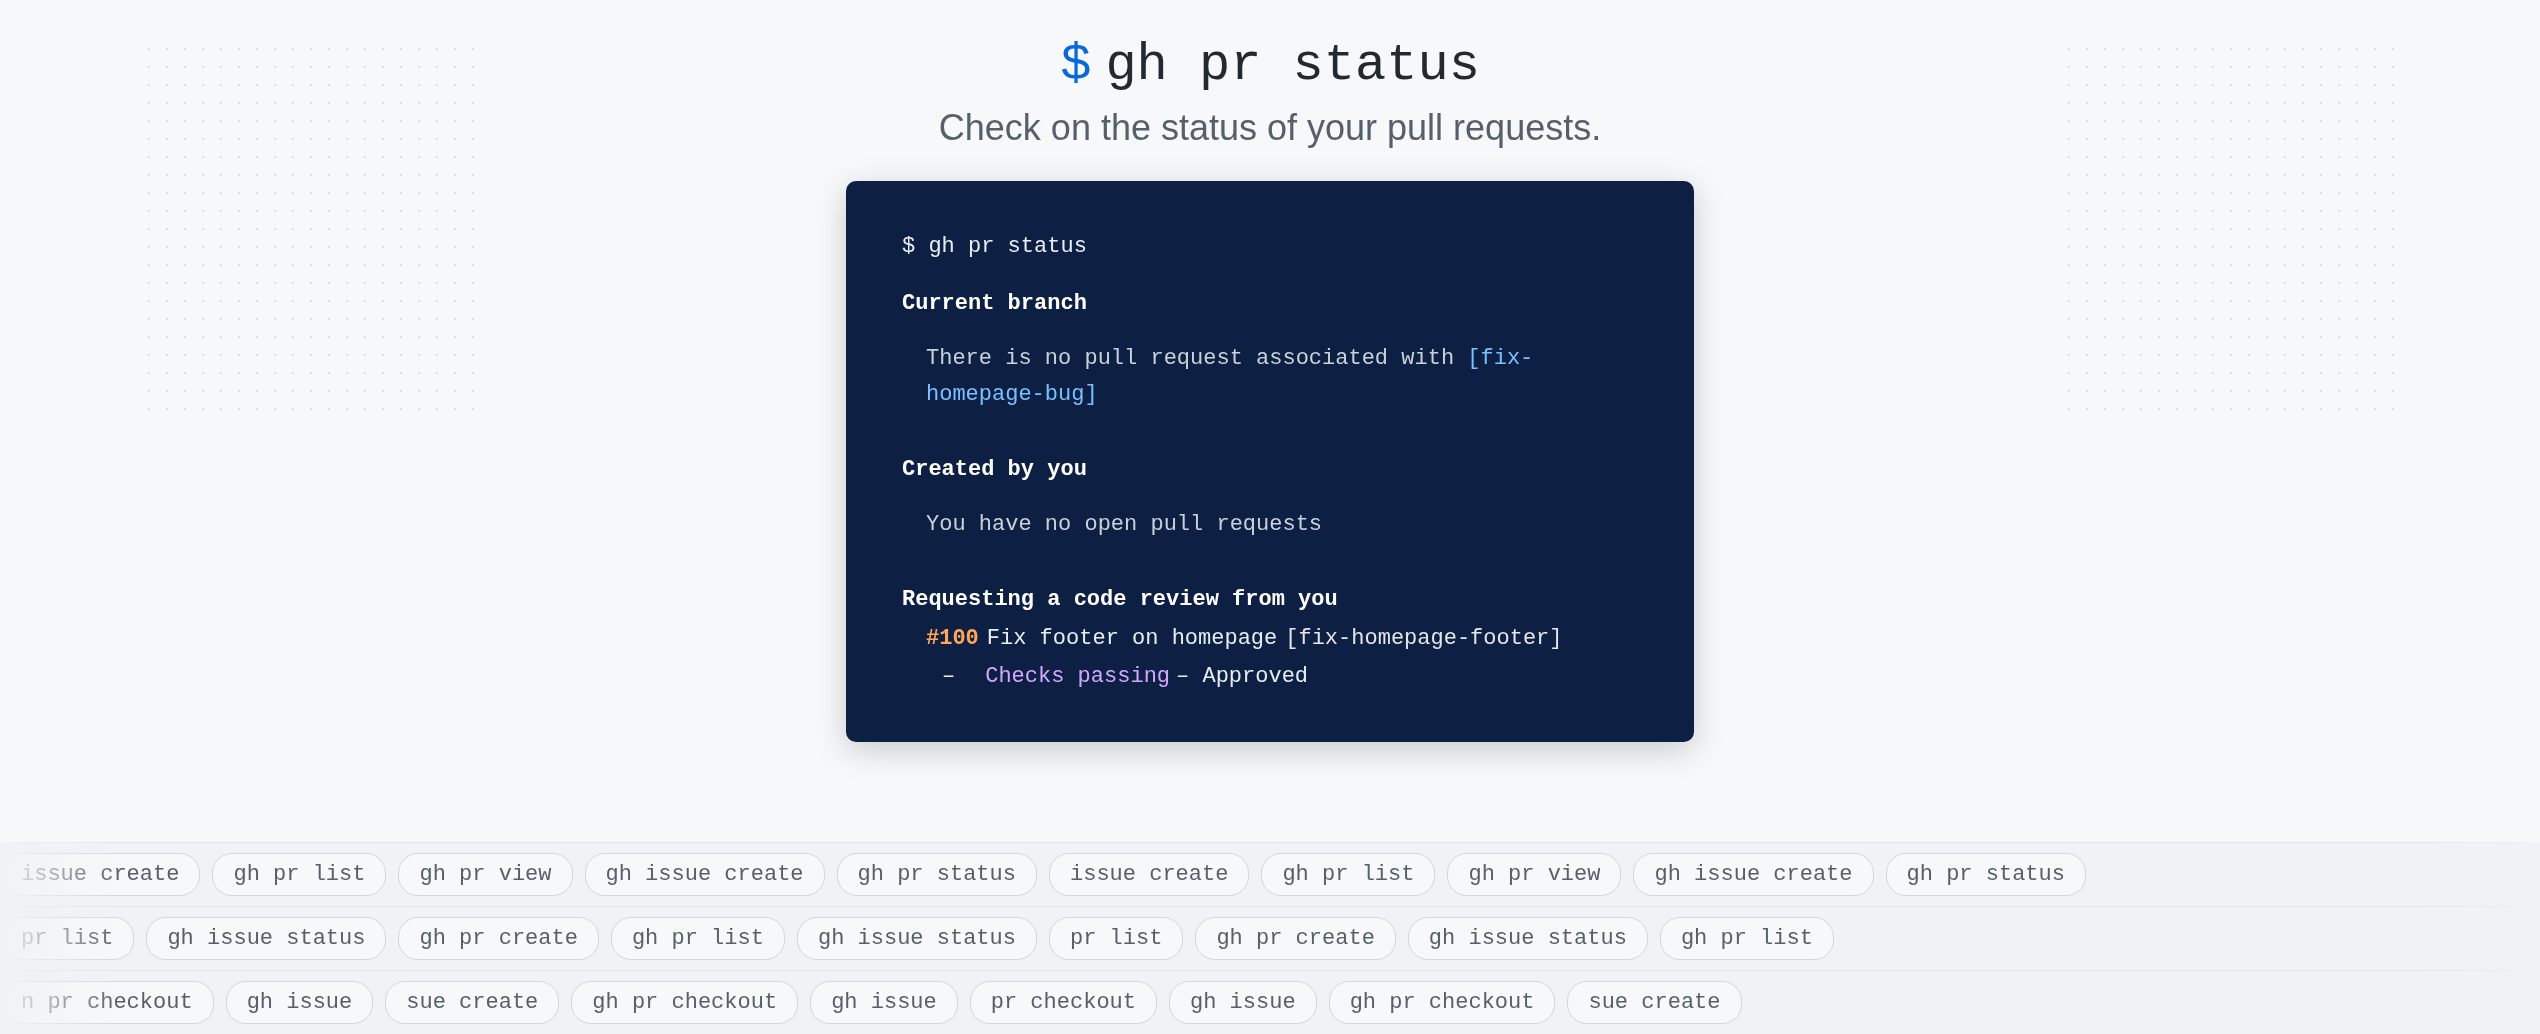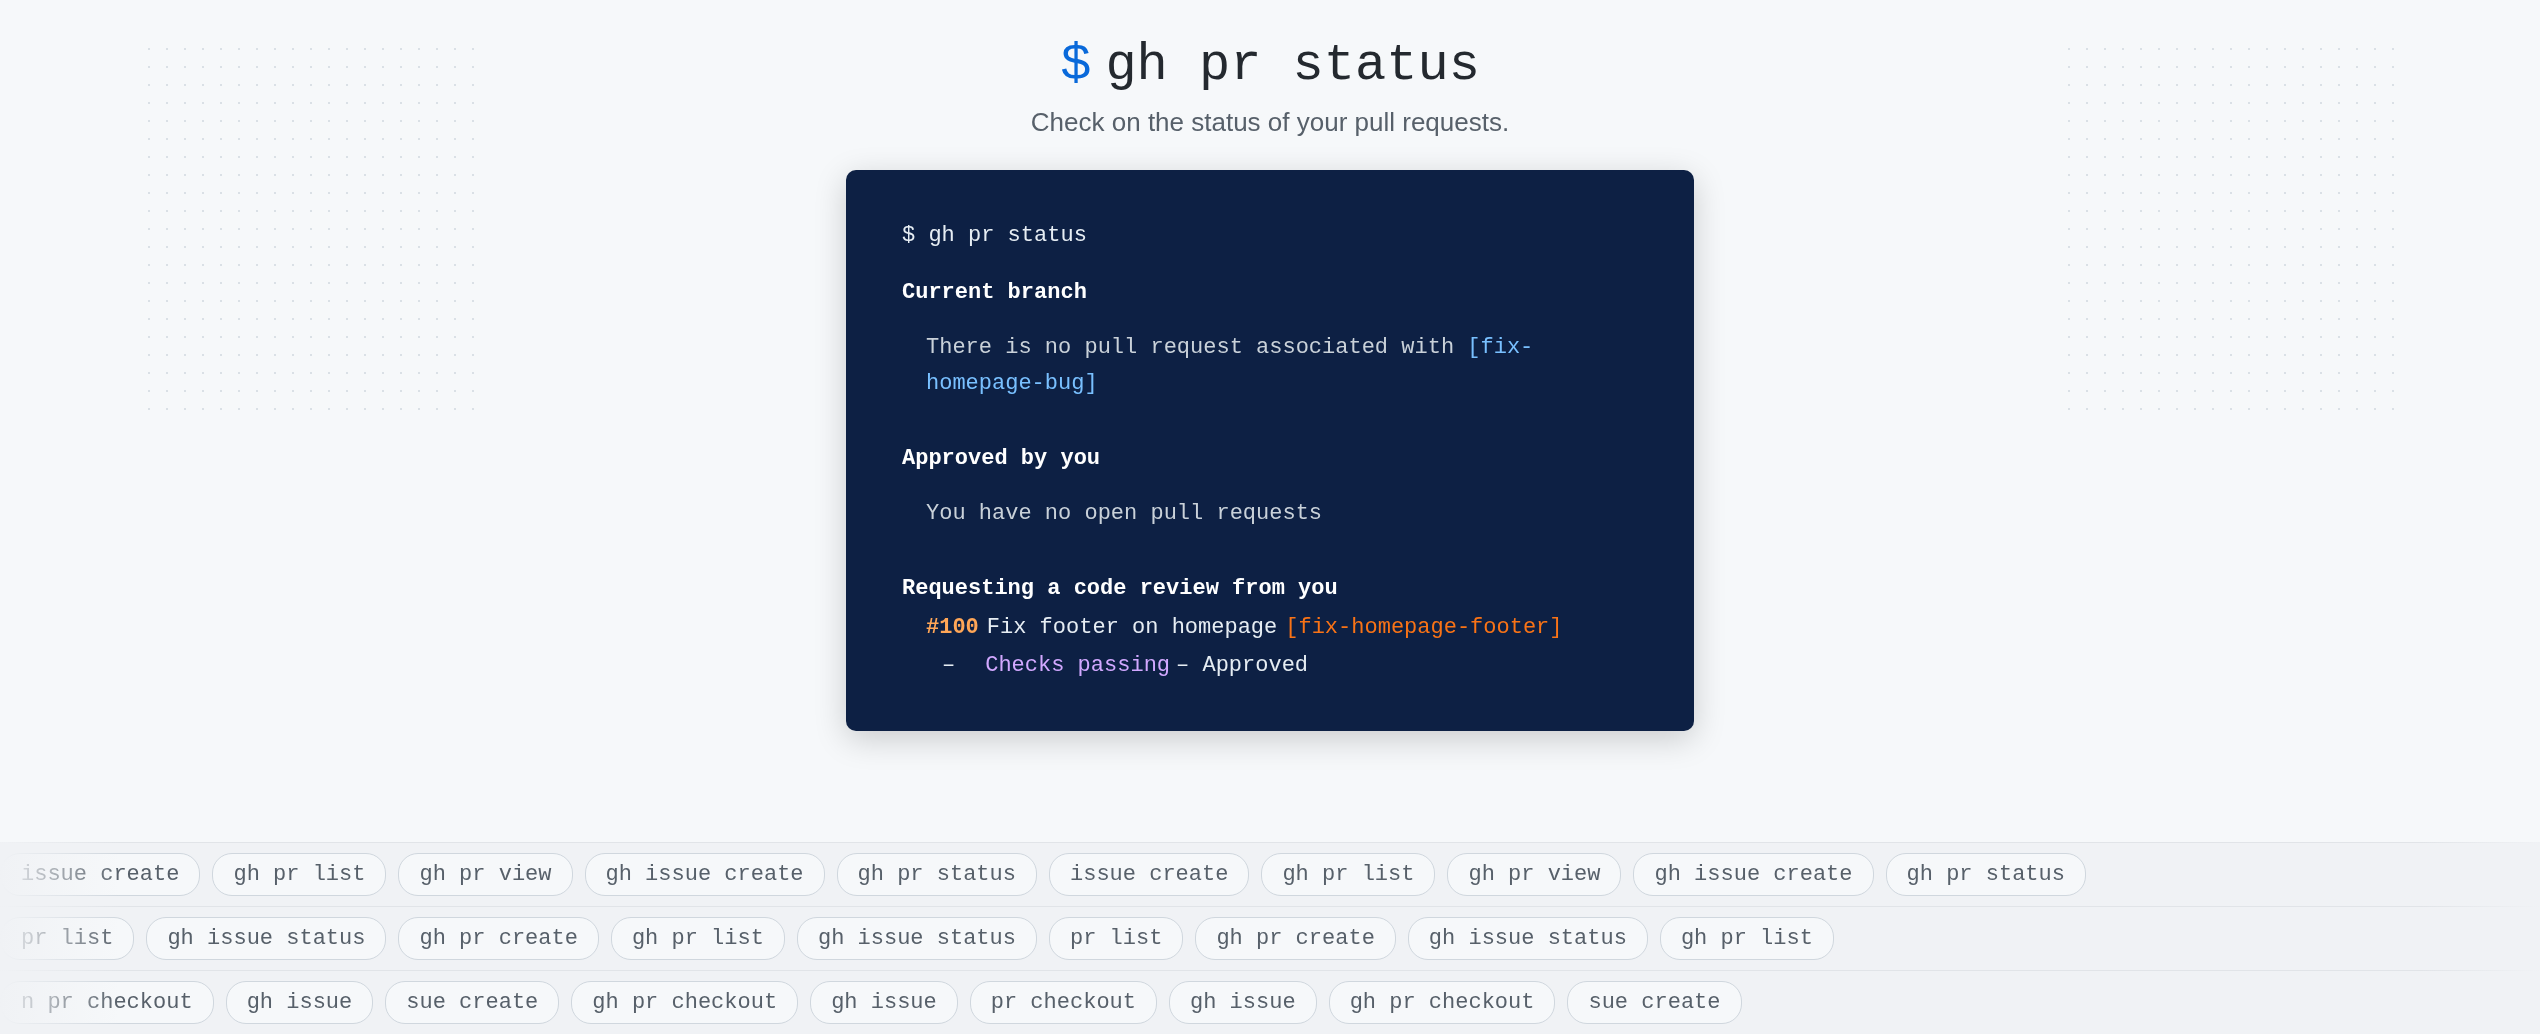--- a/index.html
+++ b/index.html
@@ -112,7 +112,7 @@
     }
 
     .subtitle {
-      font-size: 26px;
+      font-size: 36px;
       color: #57606a;
       font-family: -apple-system, BlinkMacSystemFont, 'Segoe UI', Helvetica, Arial, sans-serif;
     }

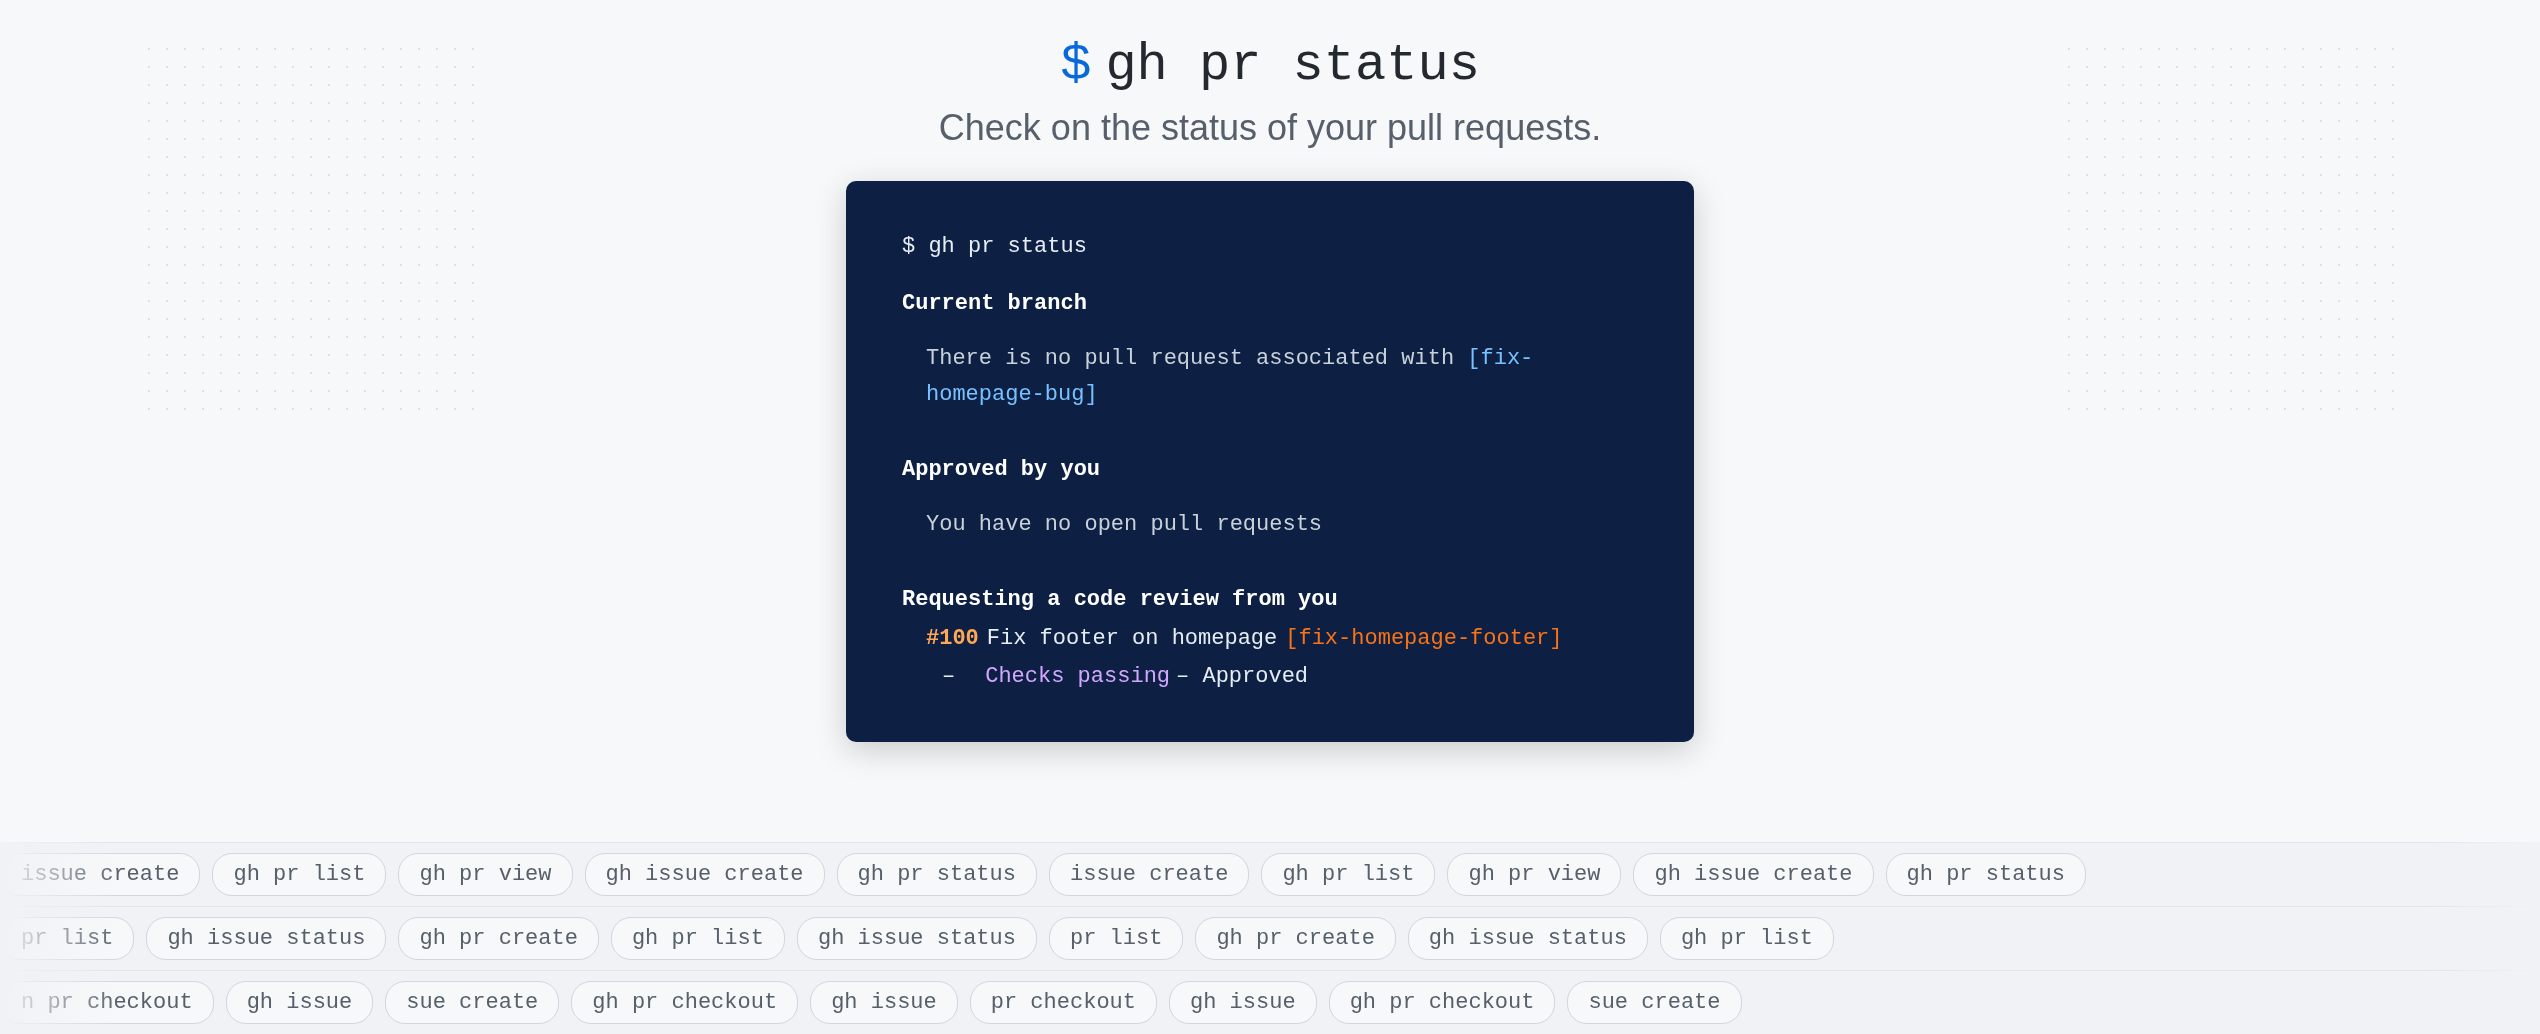--- a/index.html
+++ b/index.html
@@ -250,7 +250,7 @@
 
     <div class="term-spacer"></div>
 
-    <div class="term-section-header">Approved by you</div>
+    <div class="term-section-header">Created by you</div>
     <div class="term-body">You have no open pull requests</div>
 
     <div class="term-spacer"></div>

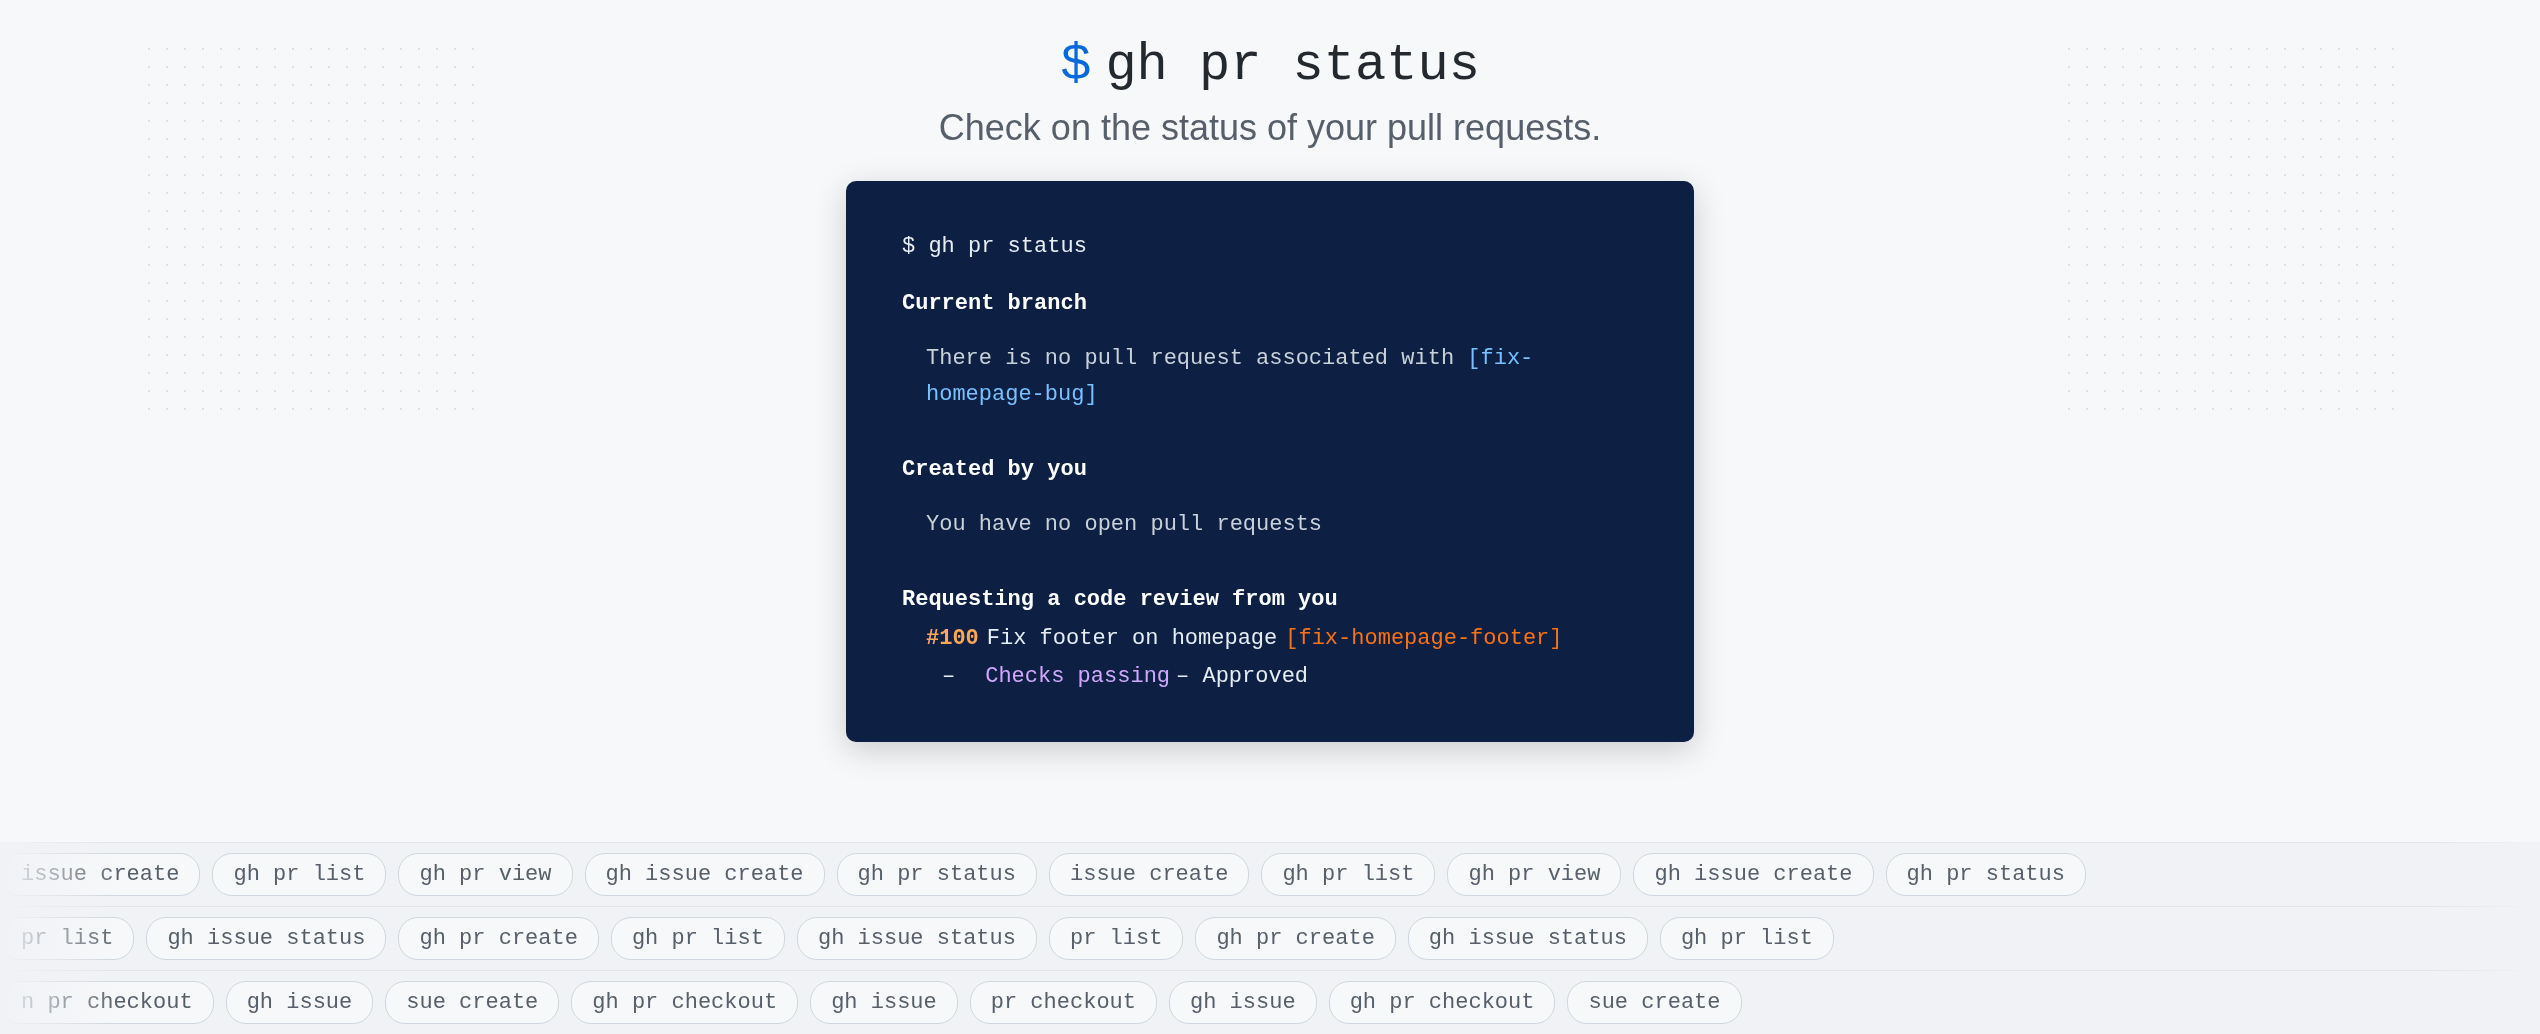--- a/index.html
+++ b/index.html
@@ -170,7 +170,7 @@
     }
 
     .term-pr-branch {
-      color: #f97316;
+      color: #e5e5e5;
     }
 
     .term-checks-line {

